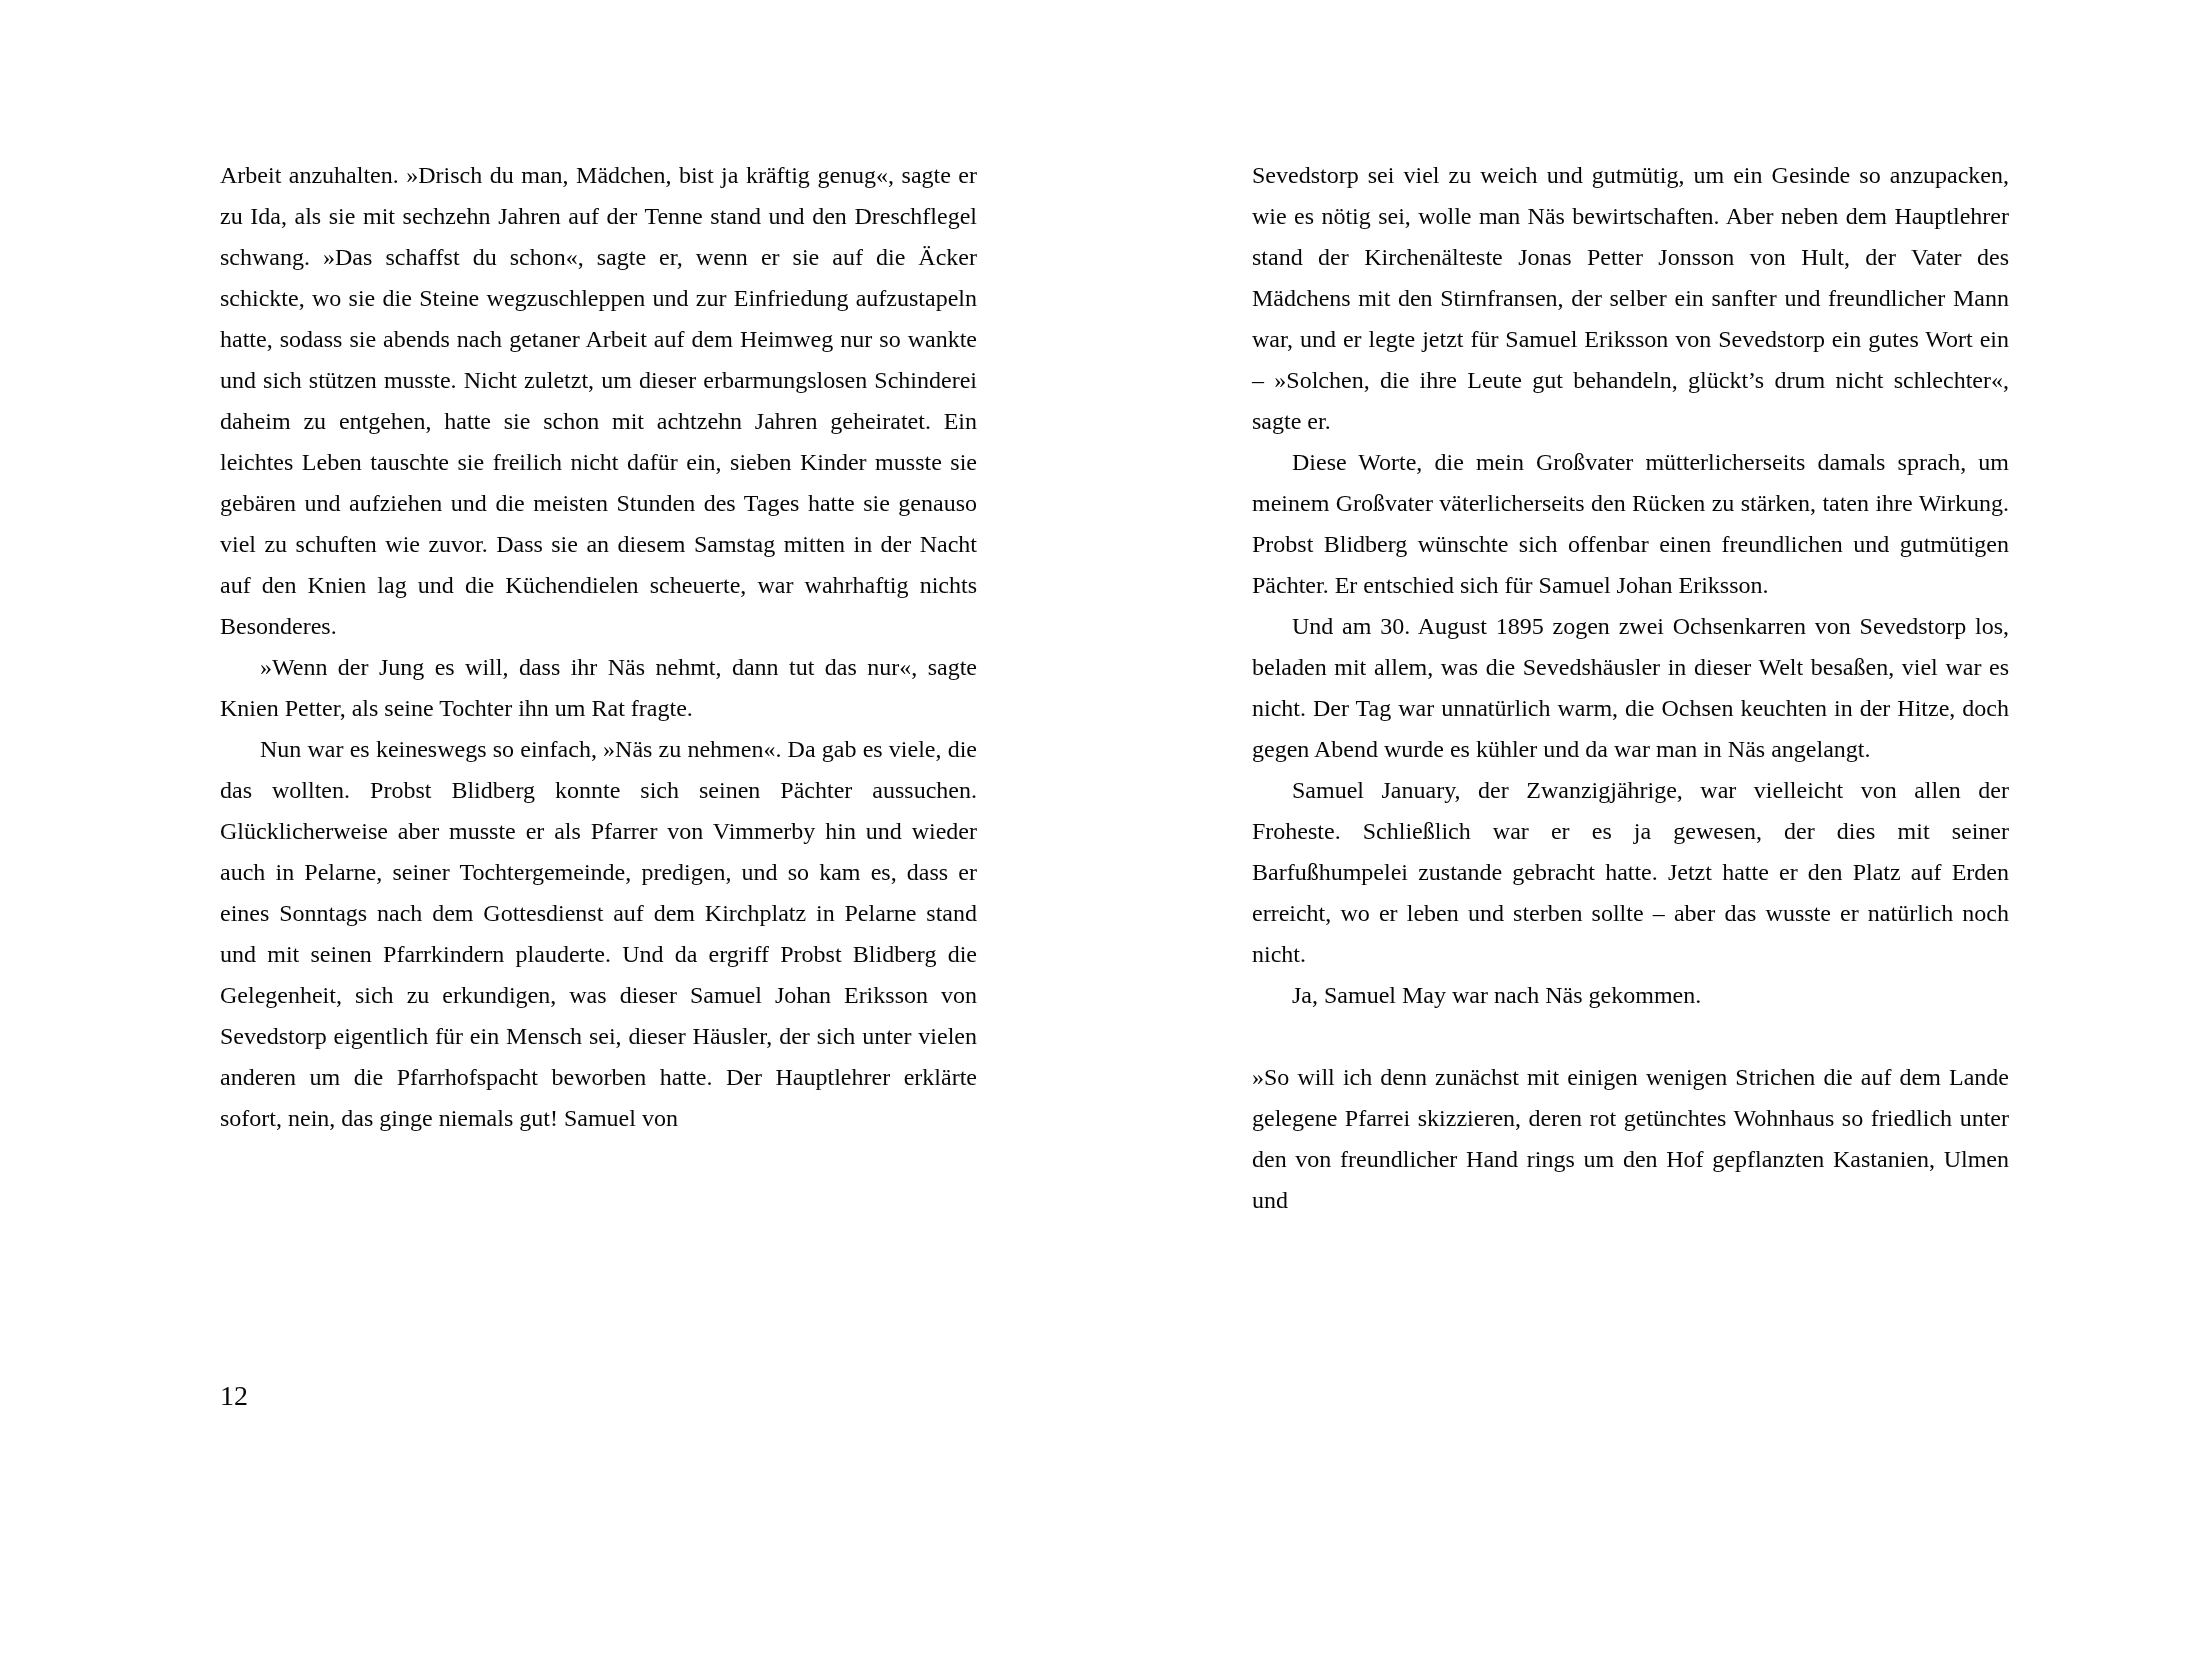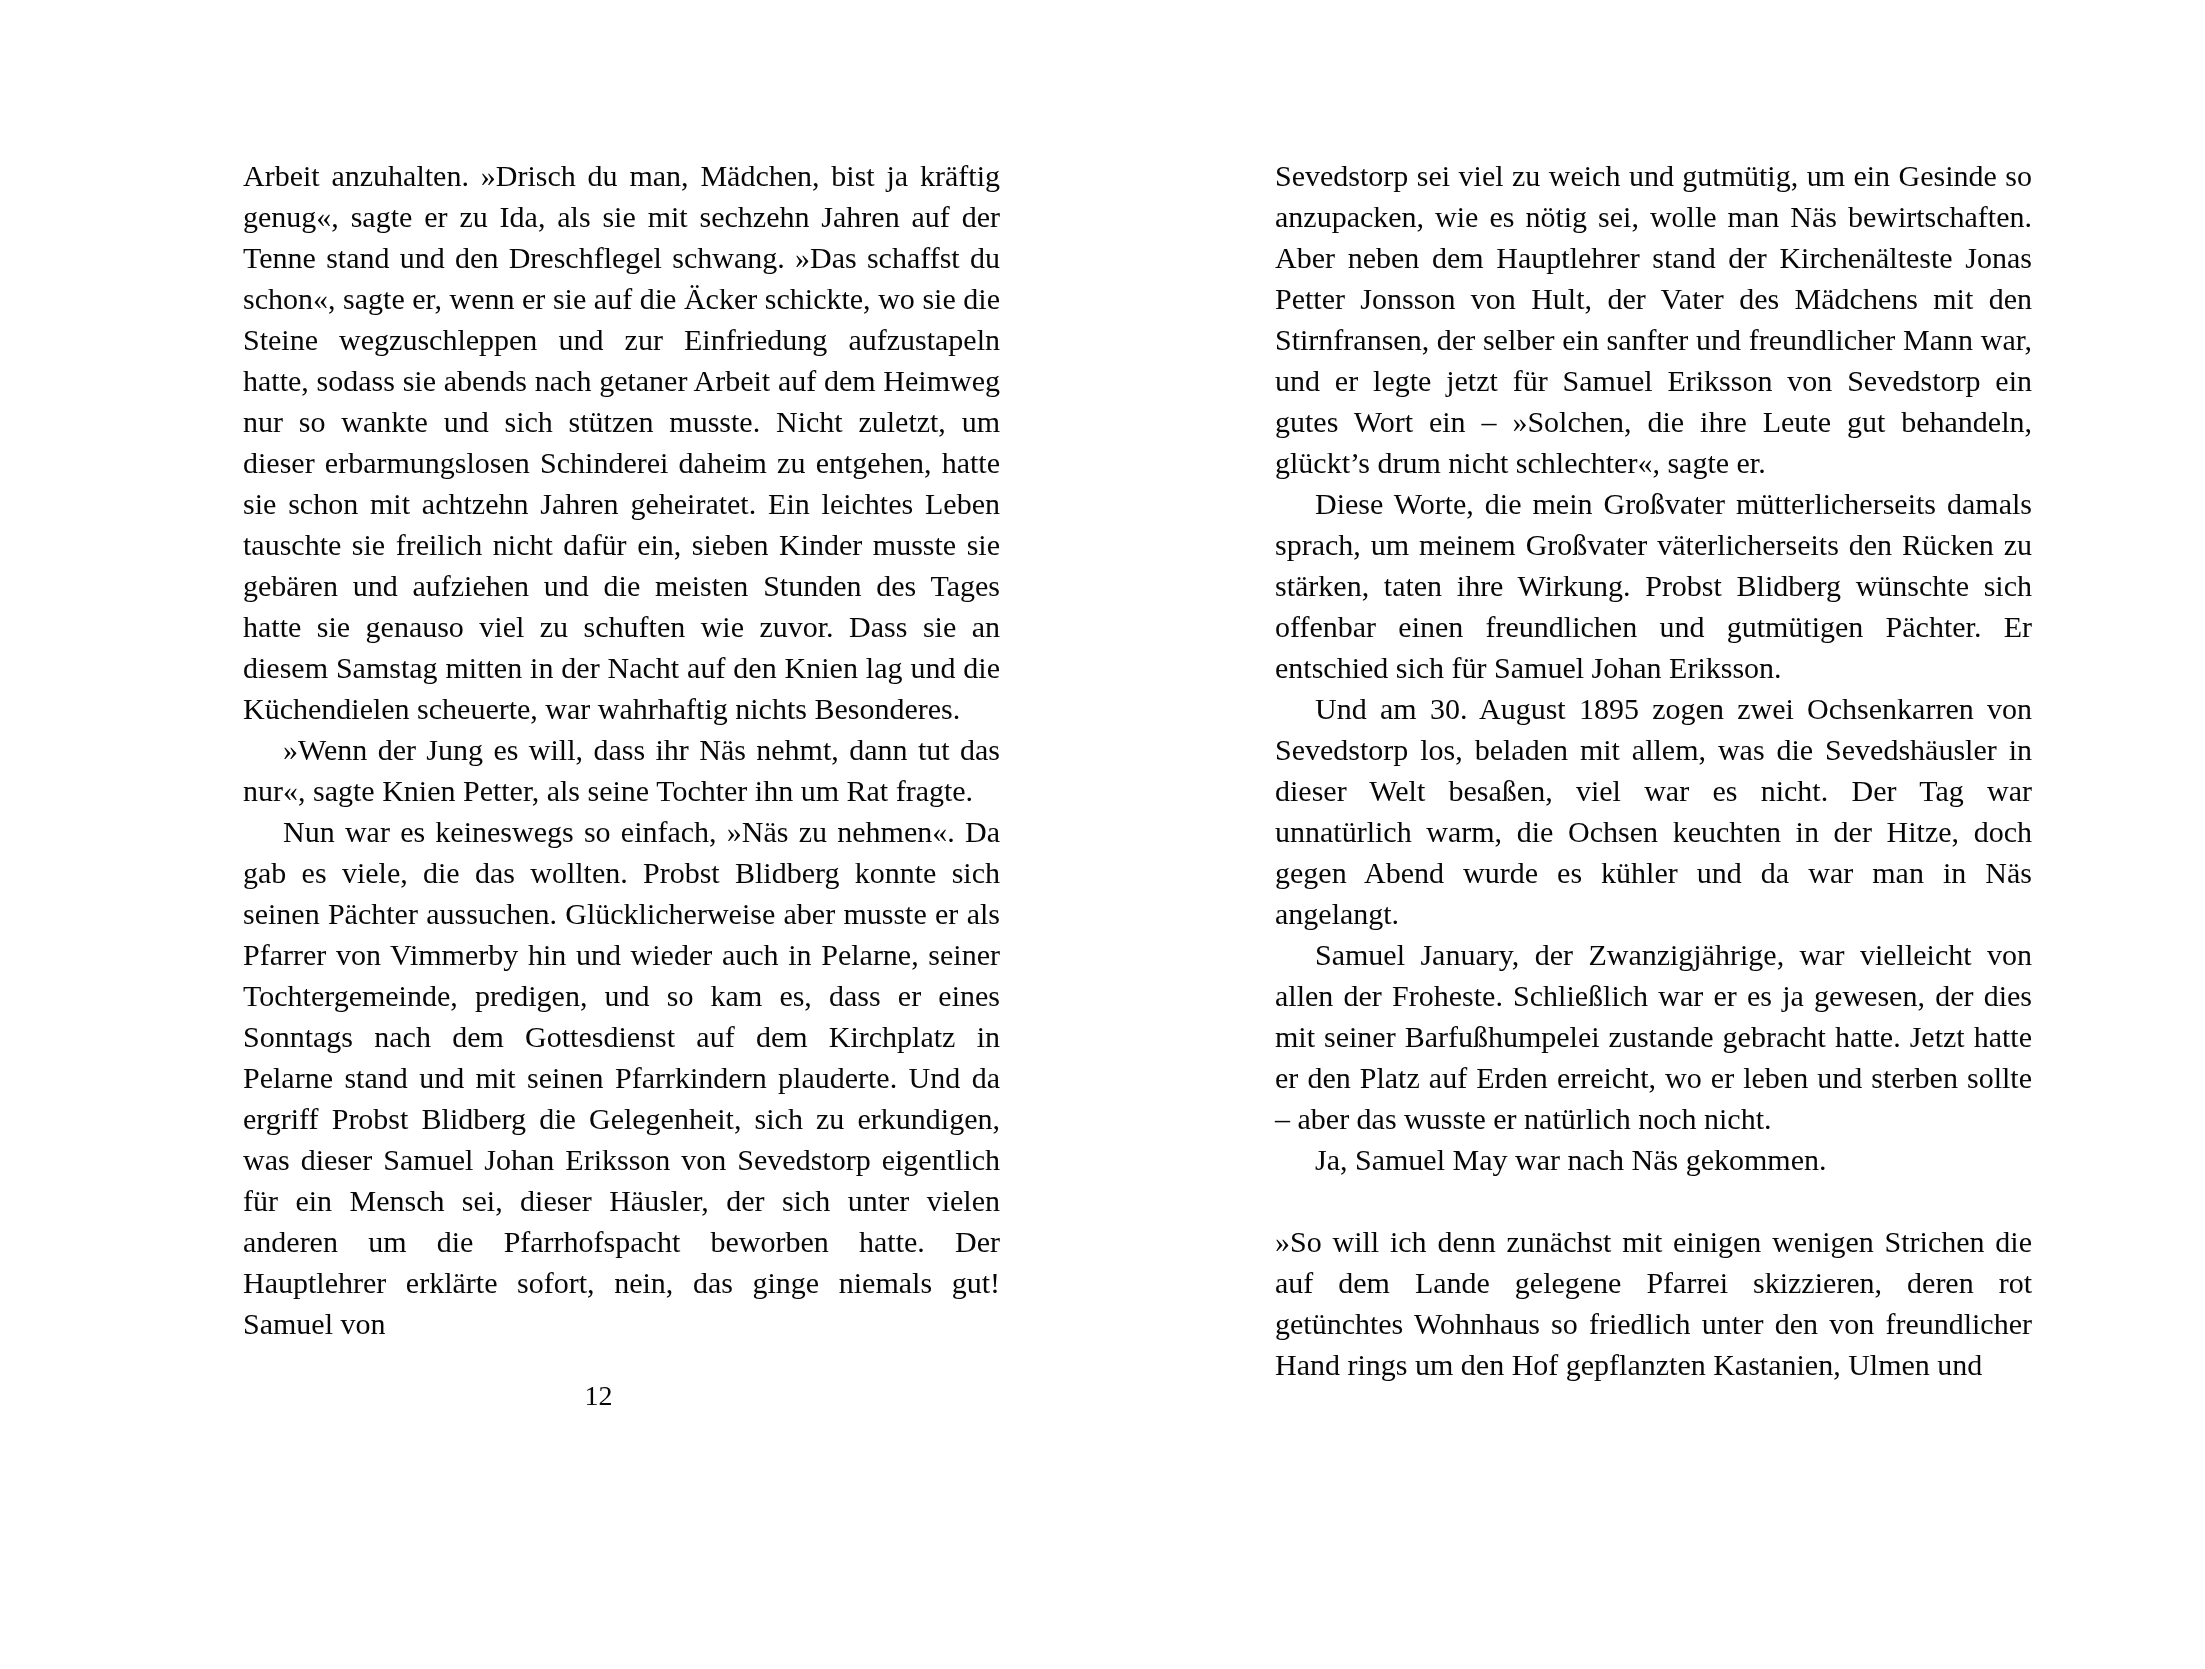--- a/index.html
+++ b/index.html
@@ -27,11 +27,10 @@
     top: 155px;
     left: 0;
     width: 100%;
-    font-size: 30px;
+    font-size: 24px;
     line-height: 41px;
     text-align: justify;
     hyphens: auto;
-    margin-left: 23px;
     -webkit-hyphens: auto;
   }
   .text-block p {

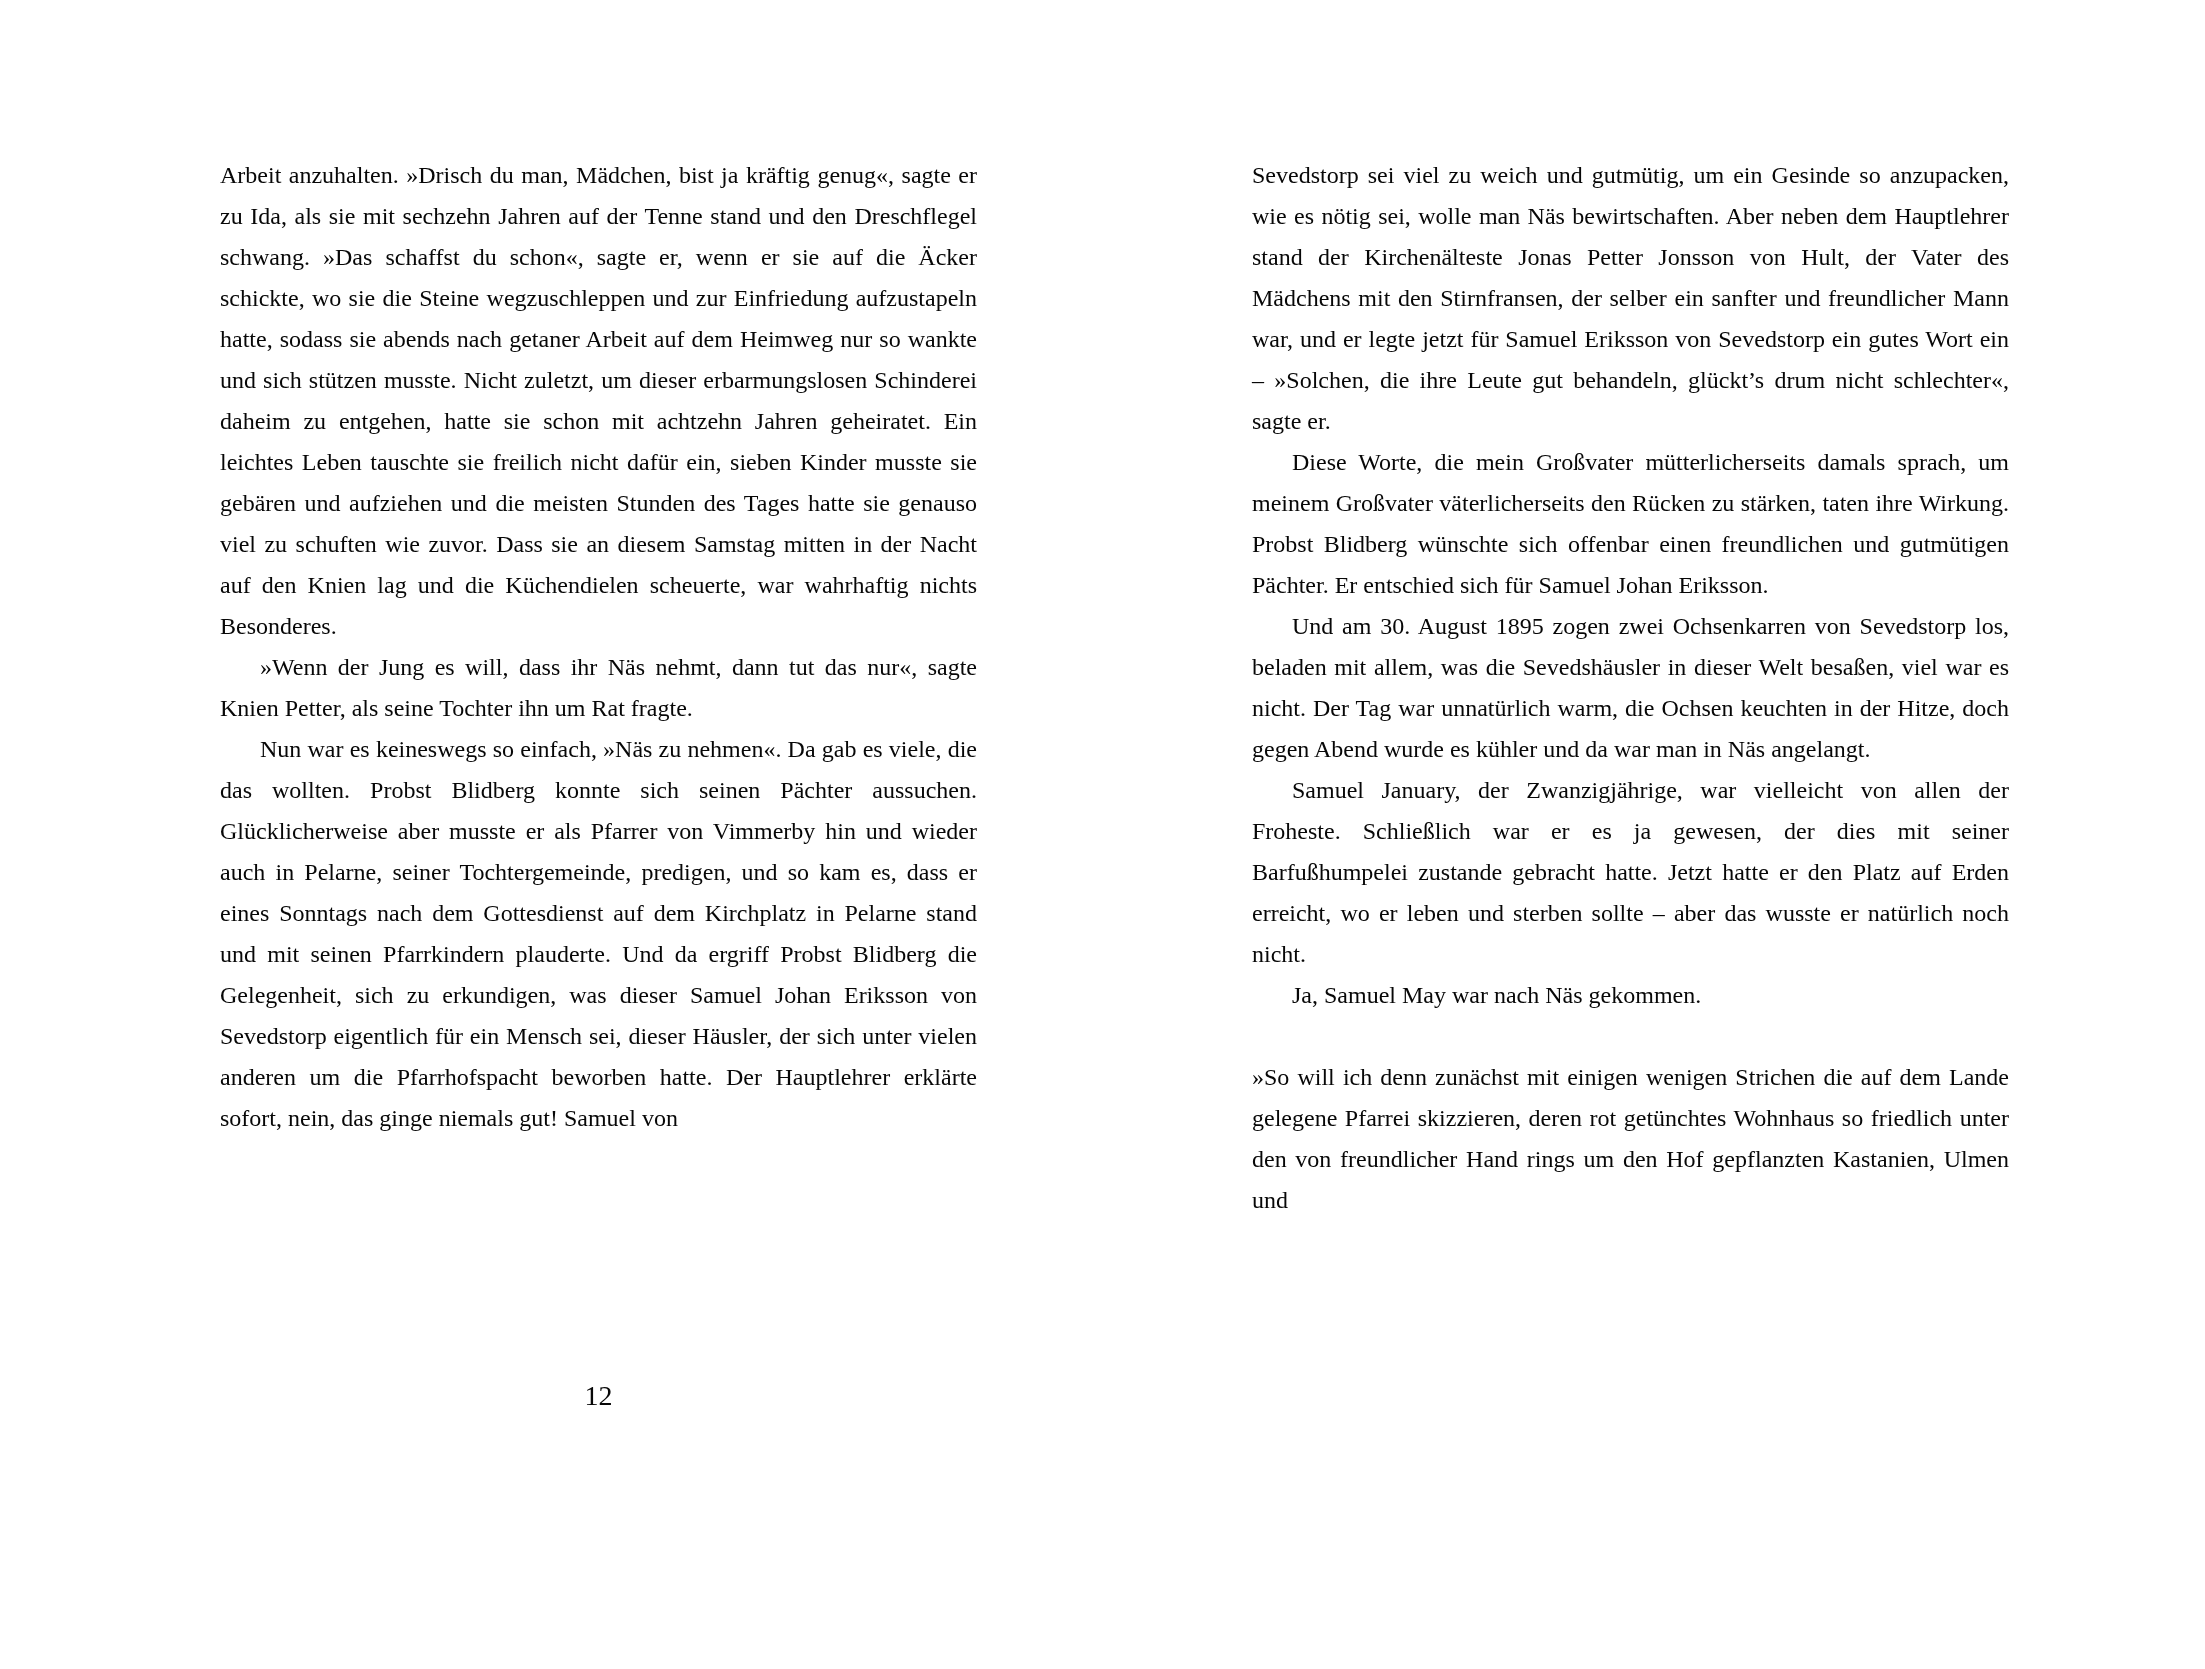--- a/index.html
+++ b/index.html
@@ -48,7 +48,7 @@
     top: 1382px;
     left: 0;
     width: 100%;
-    text-align: center;
+    text-align: left;
     font-size: 28px;
     line-height: 1;
   }

